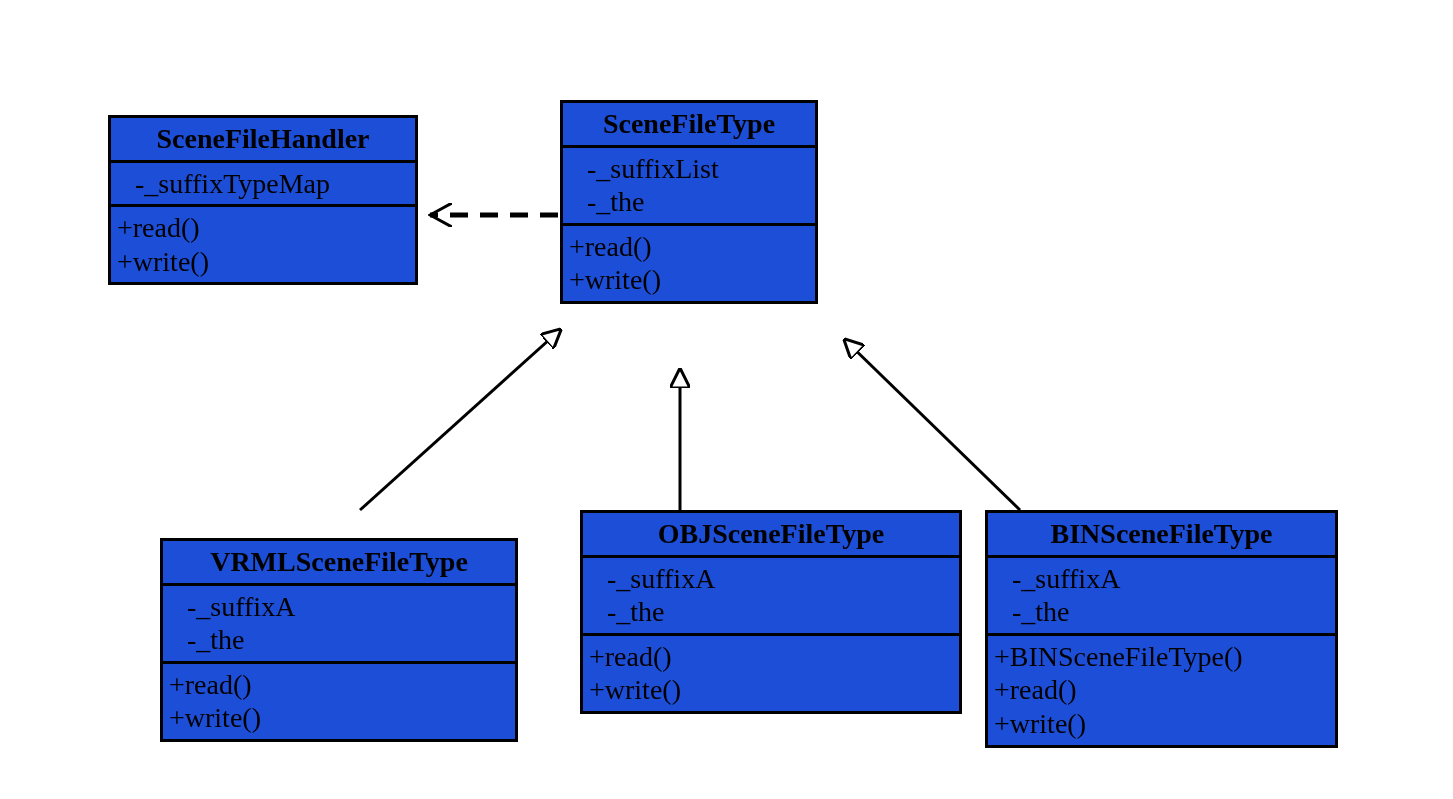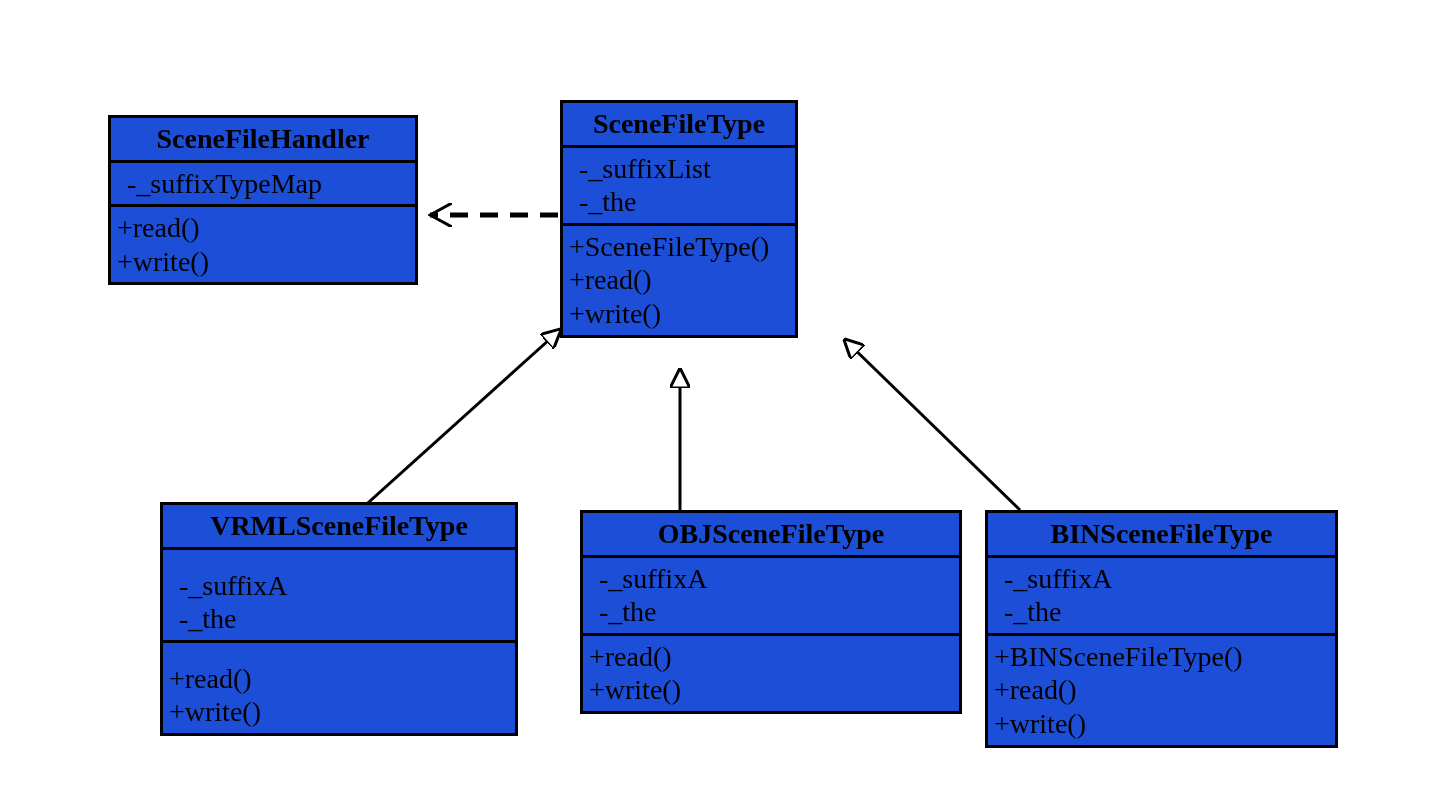--- a/index.html
+++ b/index.html
@@ -80,7 +80,7 @@
   </div>
 </div>
 
-<div class="uml-class" style="left:560px; top:100px; width:238px;">
+<div class="uml-class" style="left:560px; top:100px; width:258px;">
   <div class="uml-title">SceneFileType</div>
   <div class="uml-attrs">
     <div class="row">-_suffixList</div>

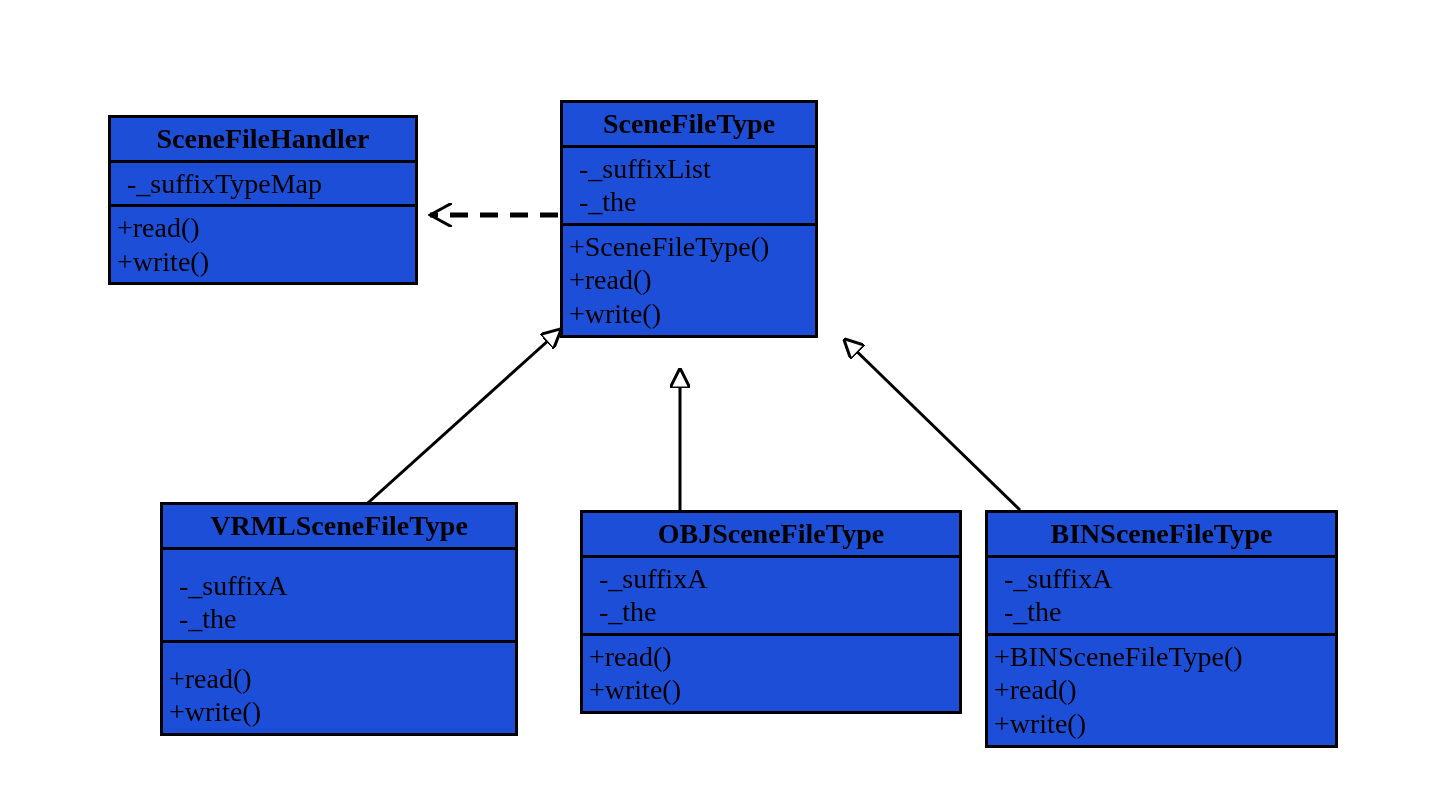--- a/index.html
+++ b/index.html
@@ -30,7 +30,7 @@
   }
   .uml-attrs {
     border-bottom: 3px solid #000;
-    padding: 4px 16px;
+    padding: 4px 24px;
     font-size: 28px;
     line-height: 1.2;
   }

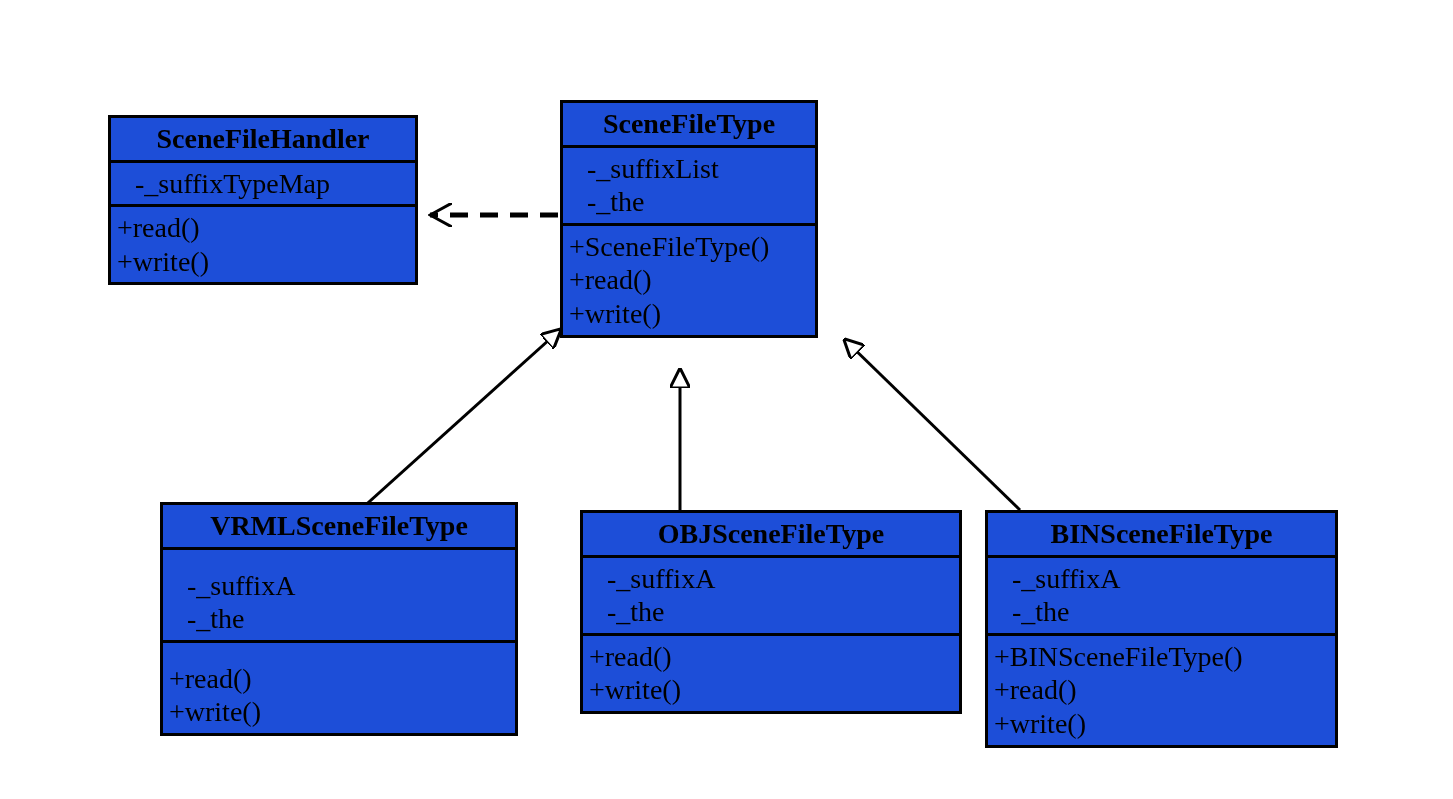--- a/index.html
+++ b/index.html
@@ -87,7 +87,6 @@
     <div class="row">-_the</div>
   </div>
   <div class="uml-ops">
-    <div class="row">+SceneFileType()</div>
     <div class="row">+read()</div>
     <div class="row">+write()</div>
   </div>

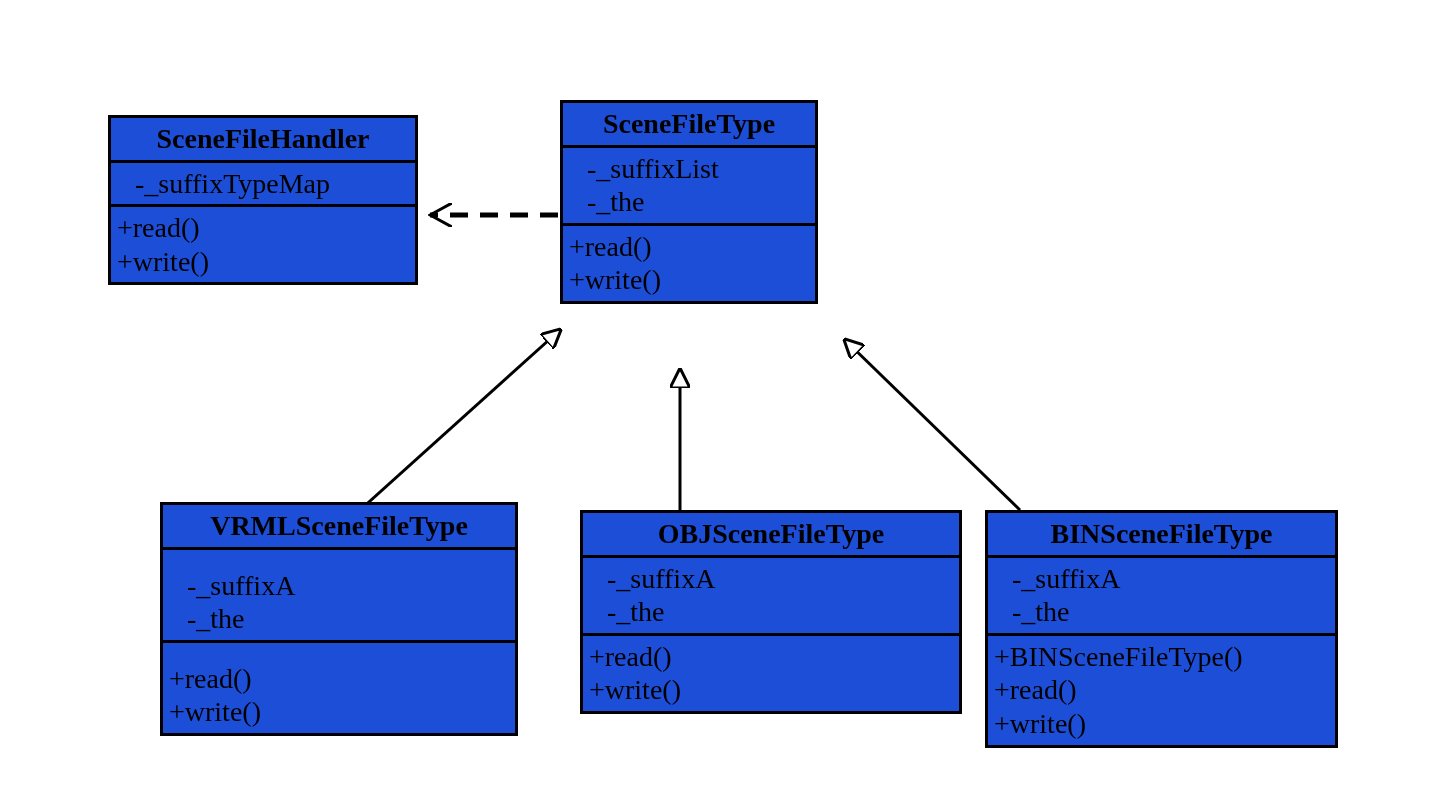--- a/index.html
+++ b/index.html
@@ -92,7 +92,7 @@
   </div>
 </div>
 
-<div class="uml-class" style="left:160px; top:502px; width:358px;gap:15px;">
+<div class="uml-class" style="left:160px; top:538px; width:358px;">
   <div class="uml-title">VRMLSceneFileType</div>
   <div class="uml-attrs">
     <div class="row">-_suffixA</div>

